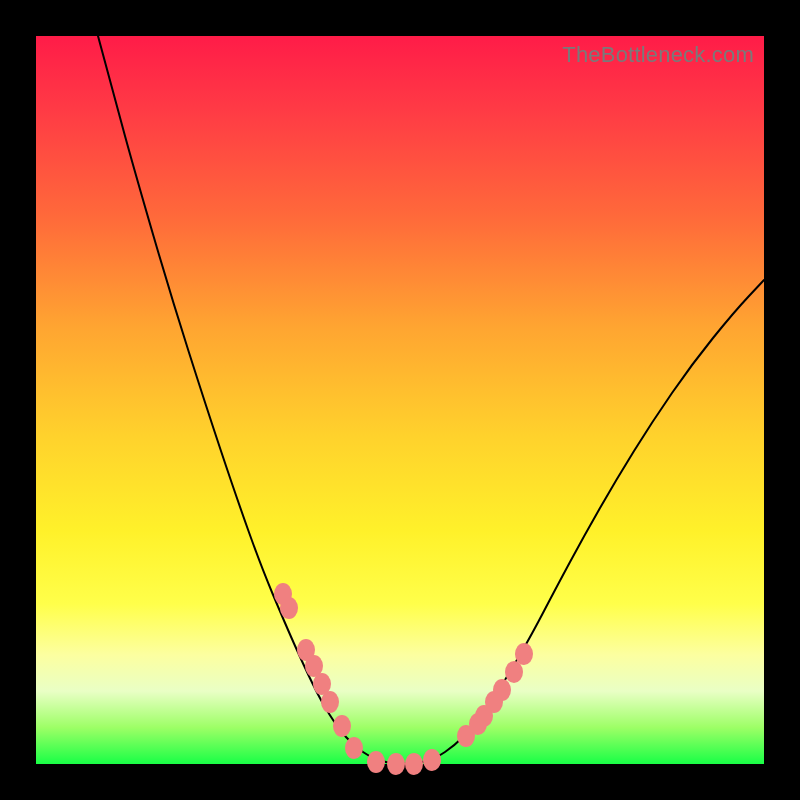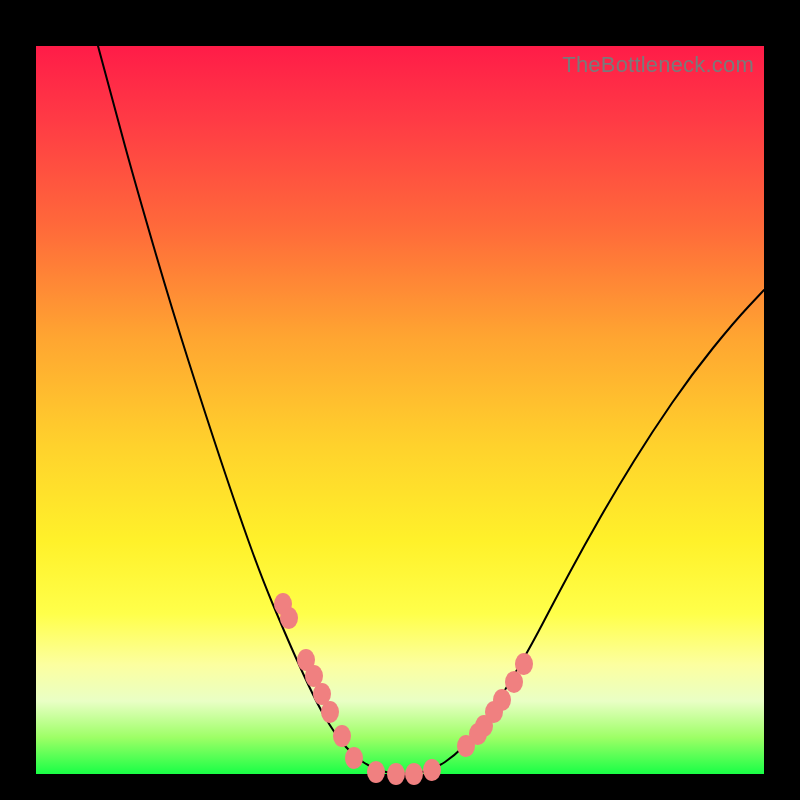--- a/index.html
+++ b/index.html
@@ -15,7 +15,6 @@
     position: absolute;
     inset: 0;
     background: #000;
-    margin-top: 10px;
   }
   .plot {
     position: absolute;

